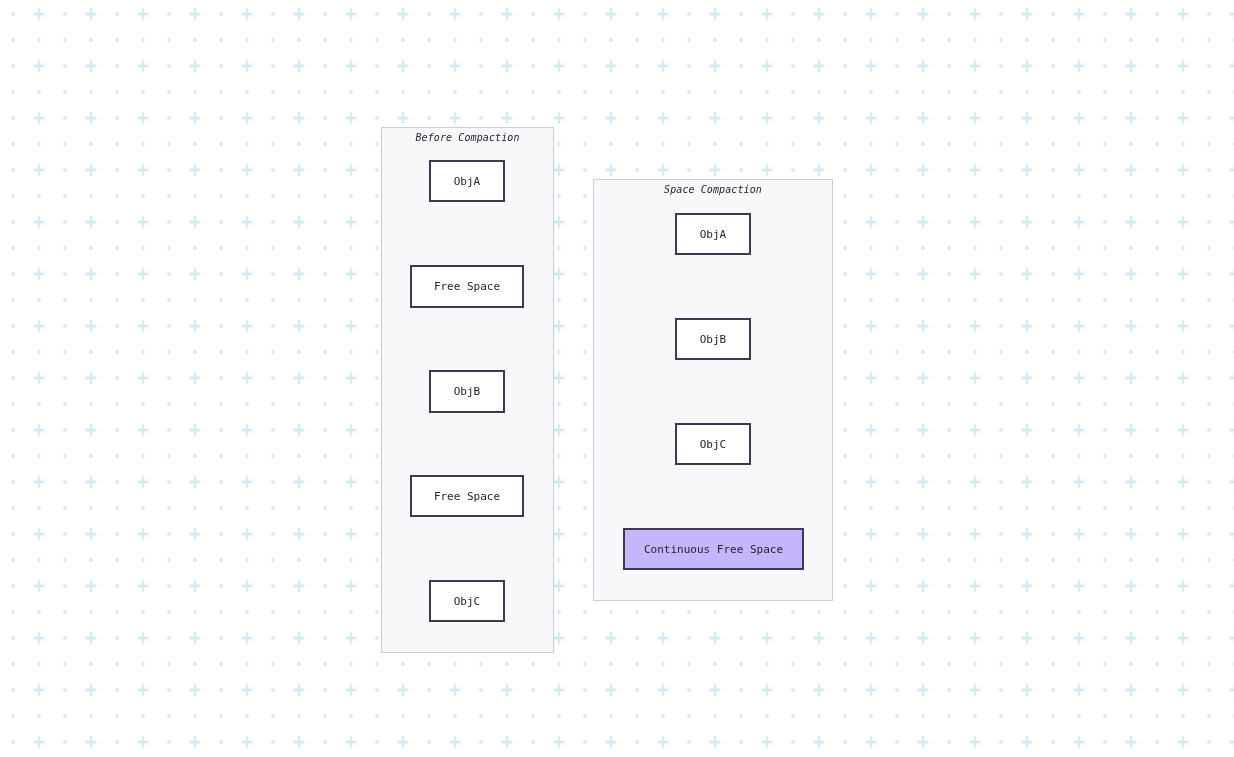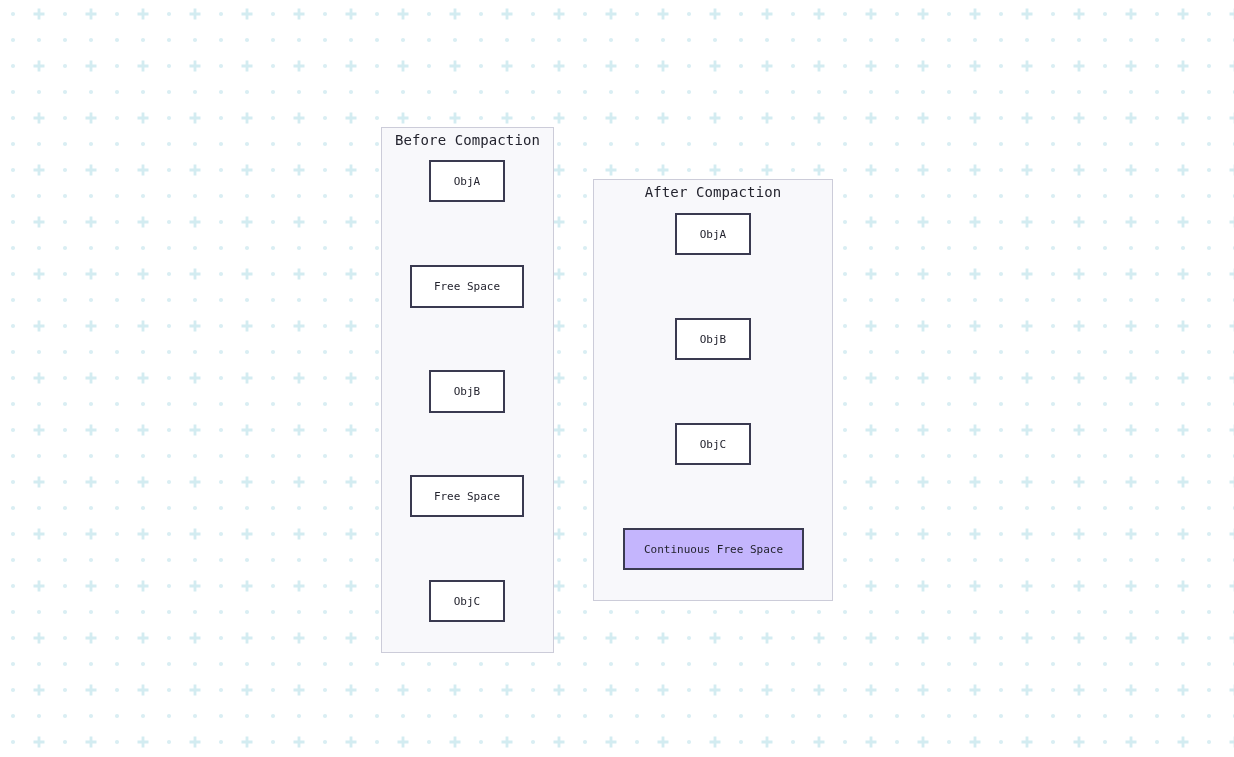--- a/index.html
+++ b/index.html
@@ -44,10 +44,11 @@
     left: 0;
     width: 100%;
     text-align: center;
-    font-size: 14px;
+    font-size: 10px;
     color: #23232e;
     letter-spacing: 0.1px;
     white-space: nowrap;
+    font-style: italic;
   }
 
   .node {

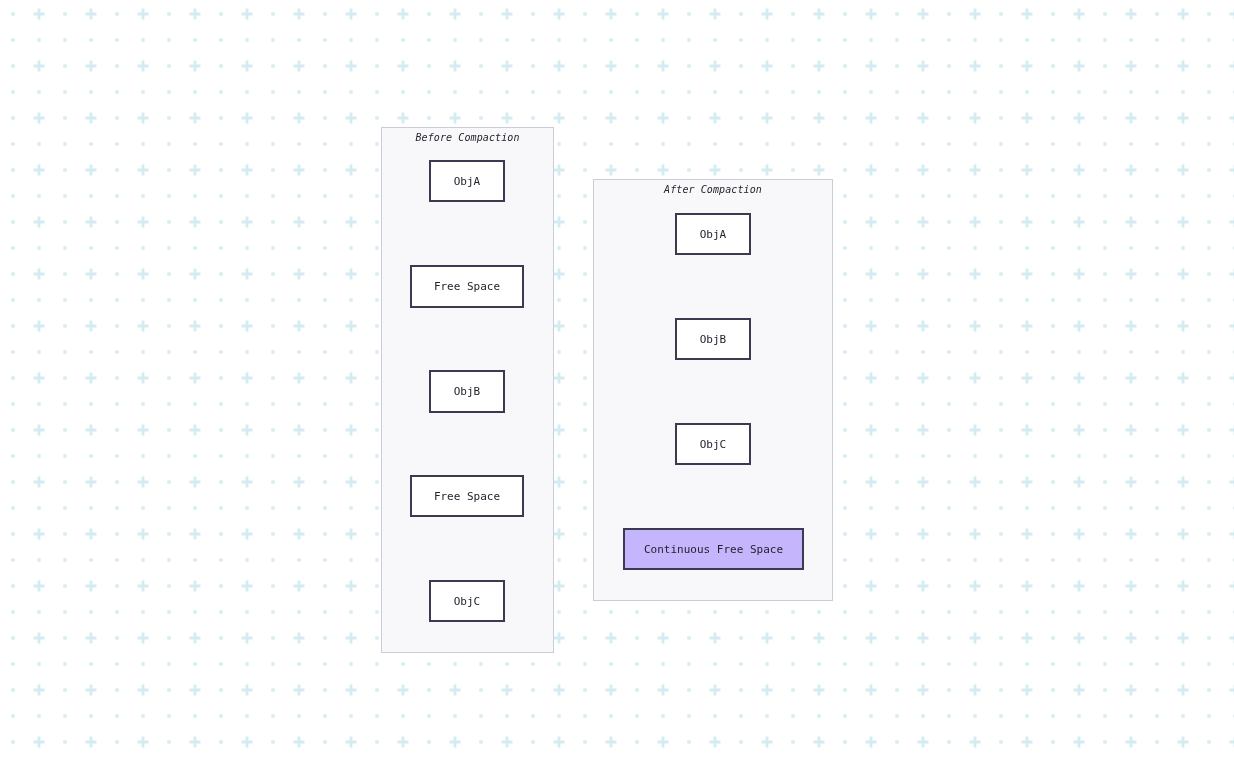--- a/index.html
+++ b/index.html
@@ -1553,7 +1553,7 @@
       <span>ObjC</span>
     </div>
     <div class="panel" style="left: 593px; top: 179px; width: 240px; height: 422px; border-color: rgb(204, 204, 217); background: rgb(248, 248, 251);"></div>
-    <div class="panel-title" style="left: 593px; width: 240px; top: 184px;">After Compaction</div>
+    <div class="panel-title" style="left: 593px; width: 240px; top: 184px;">Space Compaction</div>
     <div class="node" style="left: 675px; top: 213px; width: 76px; height: 42px; border-color: rgb(58, 58, 80); background: rgb(255, 255, 255);">
       <span>ObjA</span>
     </div>

